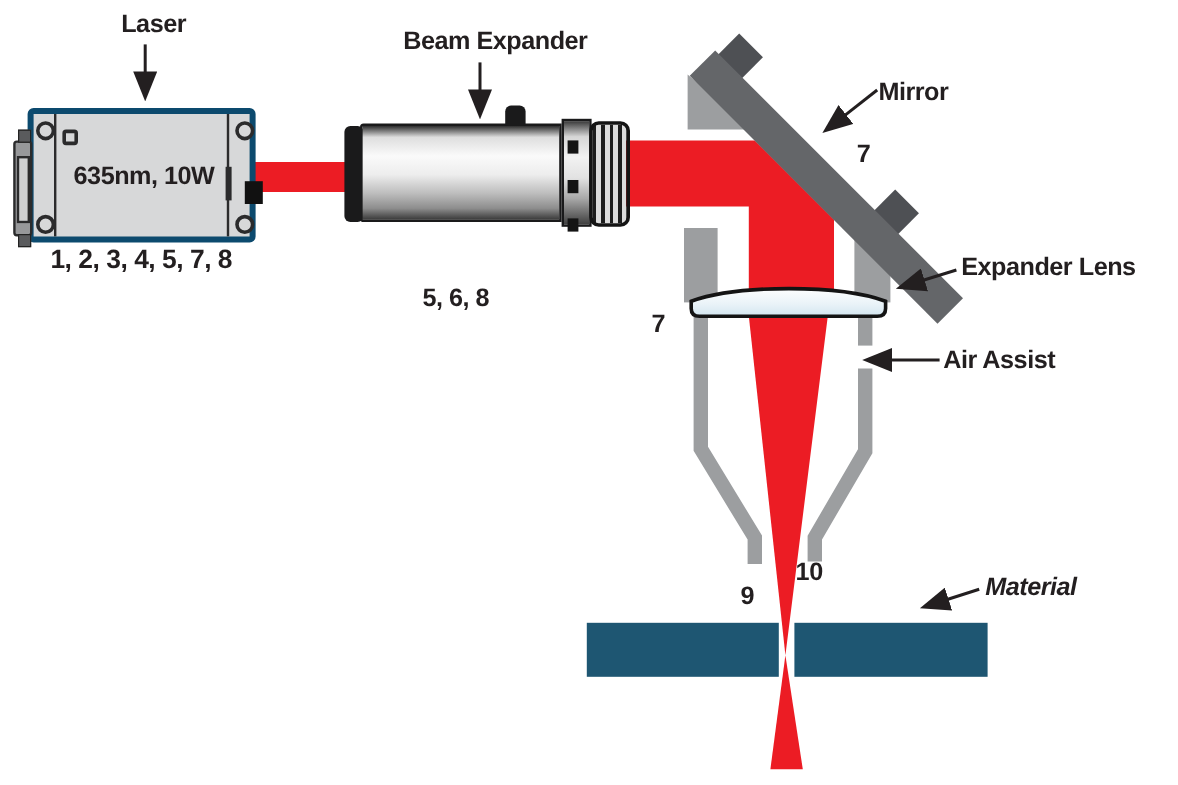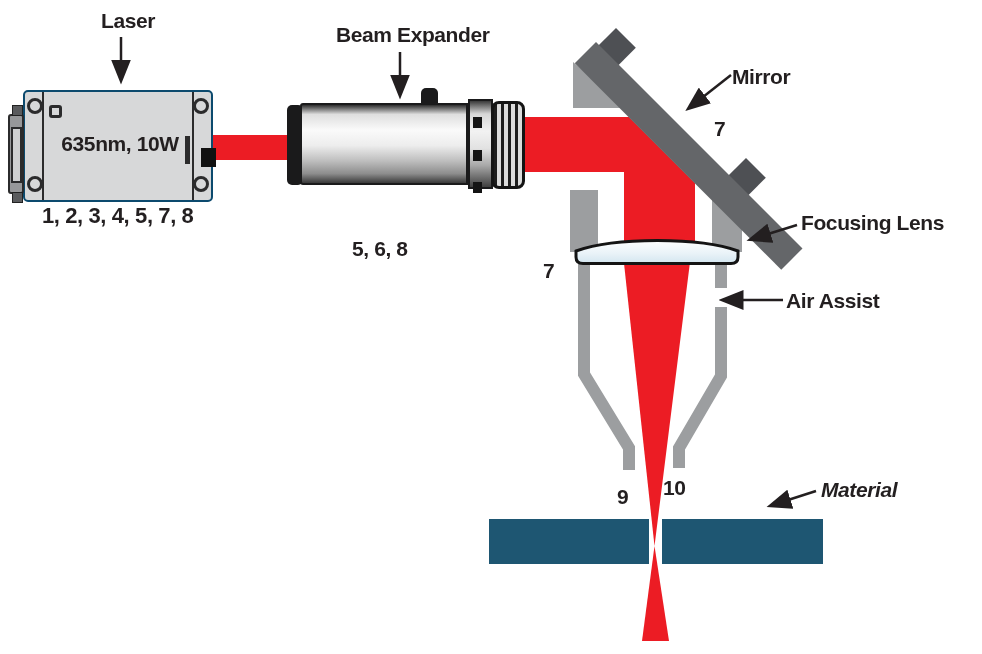--- a/index.html
+++ b/index.html
@@ -17,7 +17,7 @@
   
   .laser-box {
     position:absolute; left:23px; top:90px; width:190px; height:112px;
-    background:#d7d8d9; border:2px solid #0c4a6e; border-radius:5px;
+    background:#d7d8d9; border:5px solid #0c4a6e; border-radius:5px;
     box-sizing:border-box; z-index:20;
   }
   .plate { position:absolute; top:0; bottom:0; width:0; border-right:2px solid #2b2b2c; }

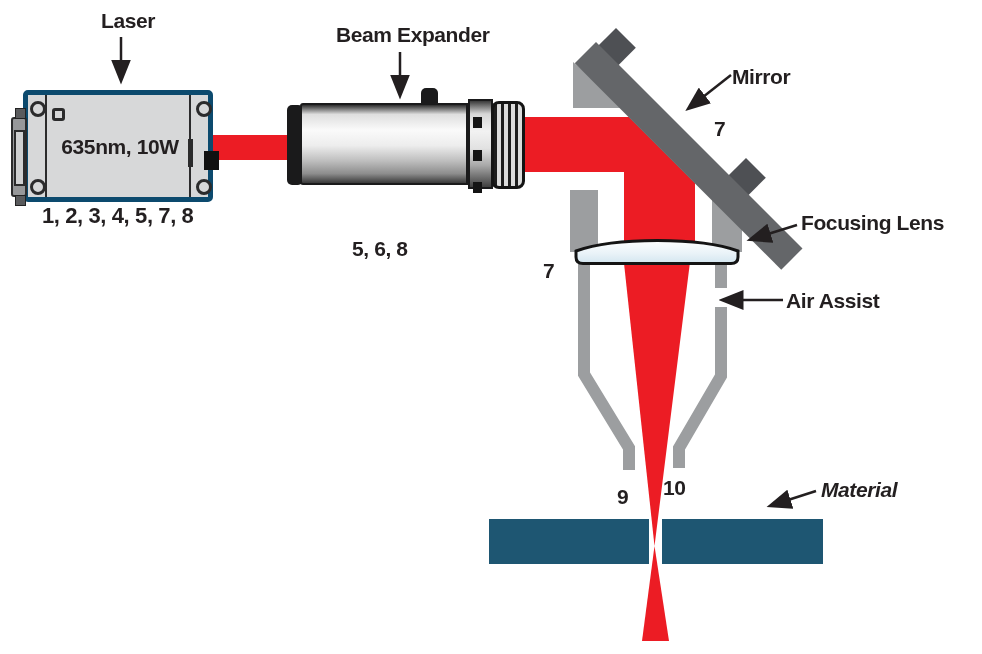--- a/index.html
+++ b/index.html
@@ -161,7 +161,7 @@
   <div class="lbl" style="left:336px; top:24px;">Beam Expander</div>
   <div class="lbl" style="left:732px; top:66px;">Mirror</div>
   <div class="lbl" style="left:714px; top:118px;">7</div>
-  <div class="lbl" style="left:801px; top:212px;">Focusing Lens</div>
+  <div class="lbl" style="left:801px; top:212px;">Expander Lens</div>
   <div class="lbl" style="left:543px; top:260px;">7</div>
   <div class="lbl" style="left:786px; top:290px;">Air Assist</div>
   <div class="lbl" style="left:617px; top:486px;">9</div>

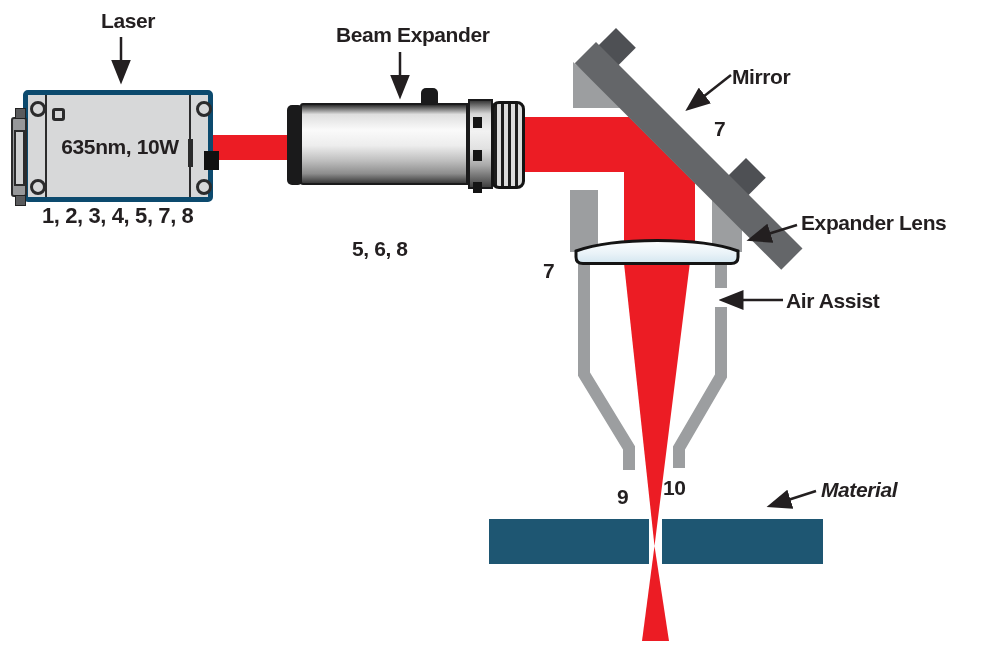--- a/index.html
+++ b/index.html
@@ -165,7 +165,7 @@
   <div class="lbl" style="left:543px; top:260px;">7</div>
   <div class="lbl" style="left:786px; top:290px;">Air Assist</div>
   <div class="lbl" style="left:617px; top:486px;">9</div>
-  <div class="lbl" style="left:663px; top:477px;">10</div>
+  <div class="lbl" style="left:663px; top:466px;">10</div>
   <div class="lbl" style="left:821px; top:479px;font-style:italic;">Material</div>
   <div class="lbl" style="left:42px; top:205px; font-size:22px;">1, 2, 3, 4, 5, 7, 8</div>
   <div class="lbl" style="left:352px; top:197px;margin-top:41px;">5, 6, 8</div>

